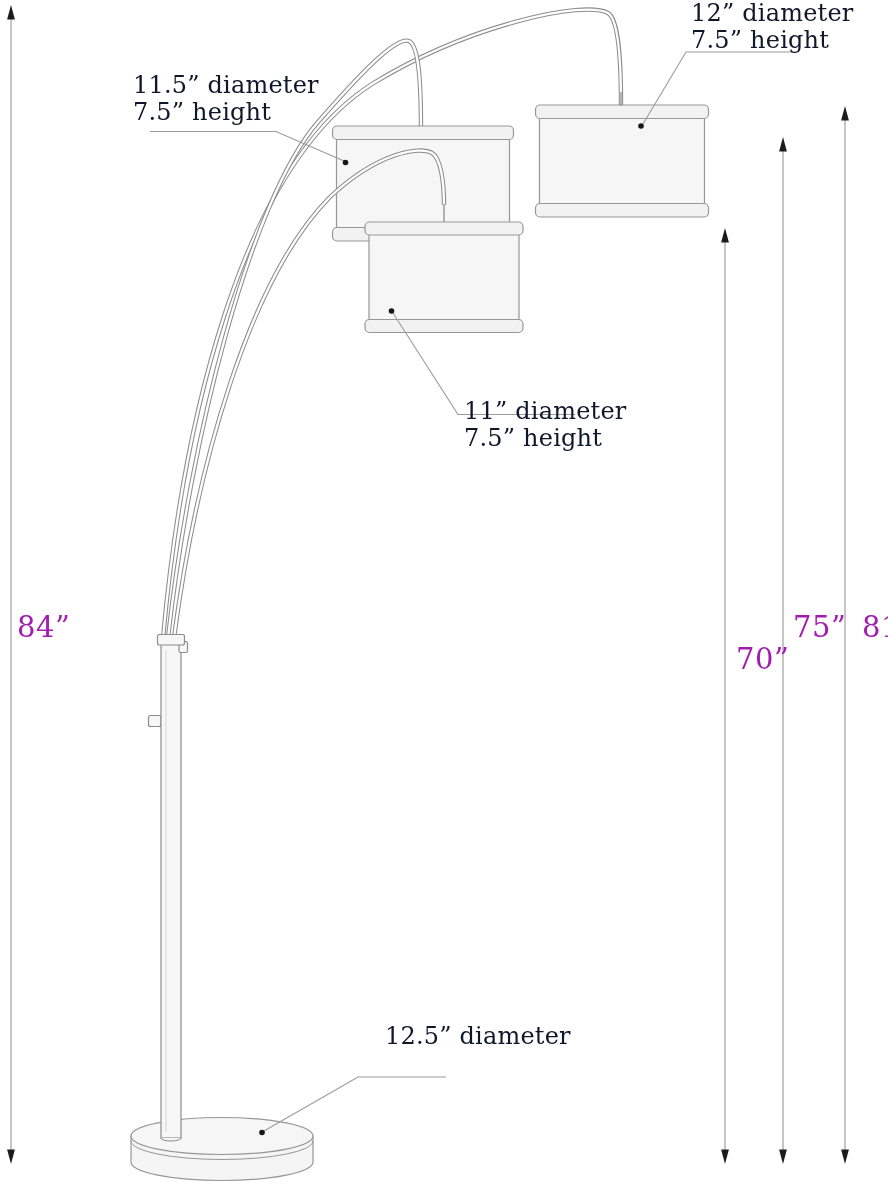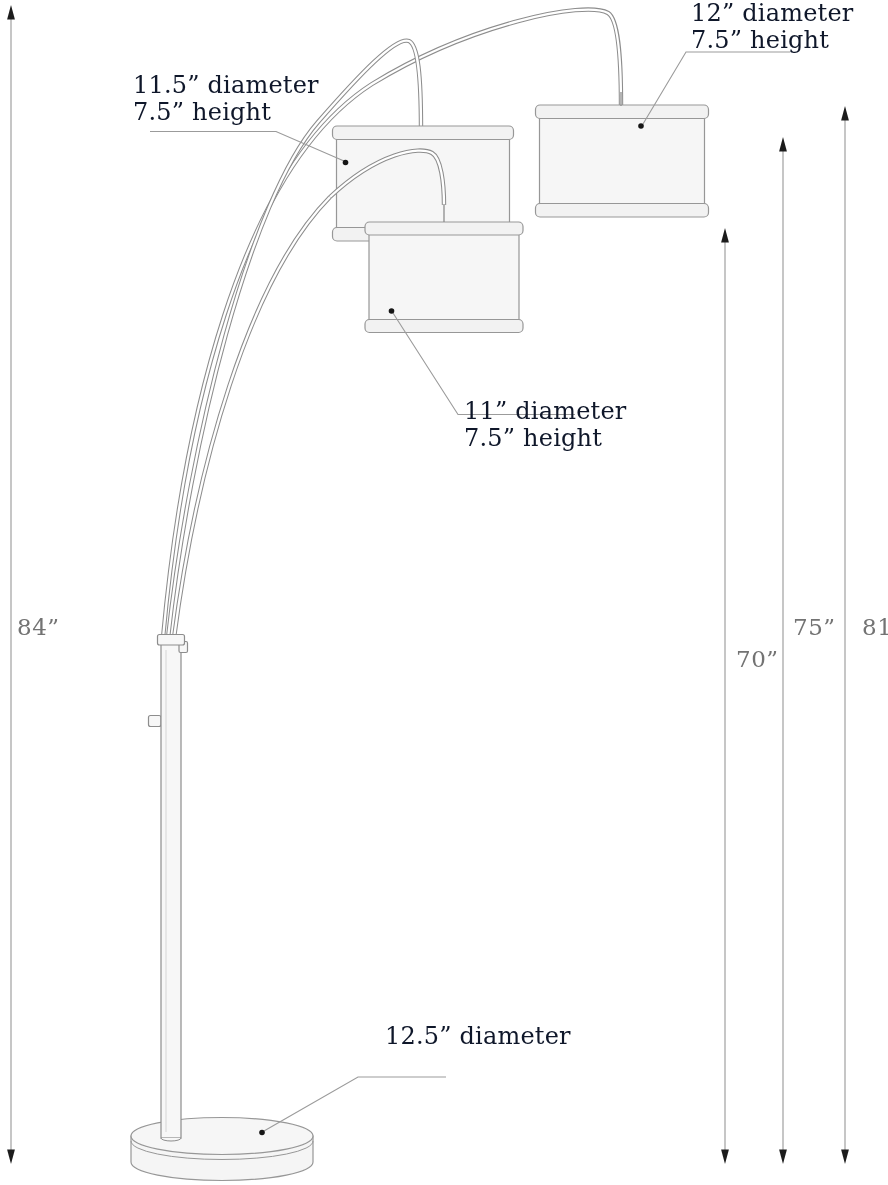--- a/index.html
+++ b/index.html
@@ -14,7 +14,7 @@
   }
   .callout span{display:block;}
   .dim{
-    position:absolute;color:#737373;font-size:23px;line-height:30px;
+    position:absolute;color:#a21caf;font-size:29px;line-height:30px;
     letter-spacing:0.5px;white-space:nowrap;
   }
 </style>

